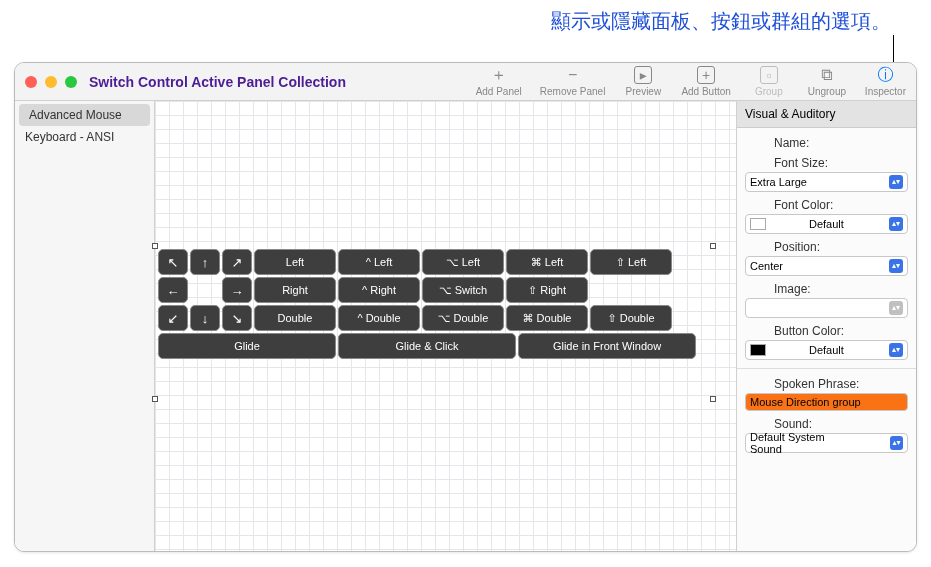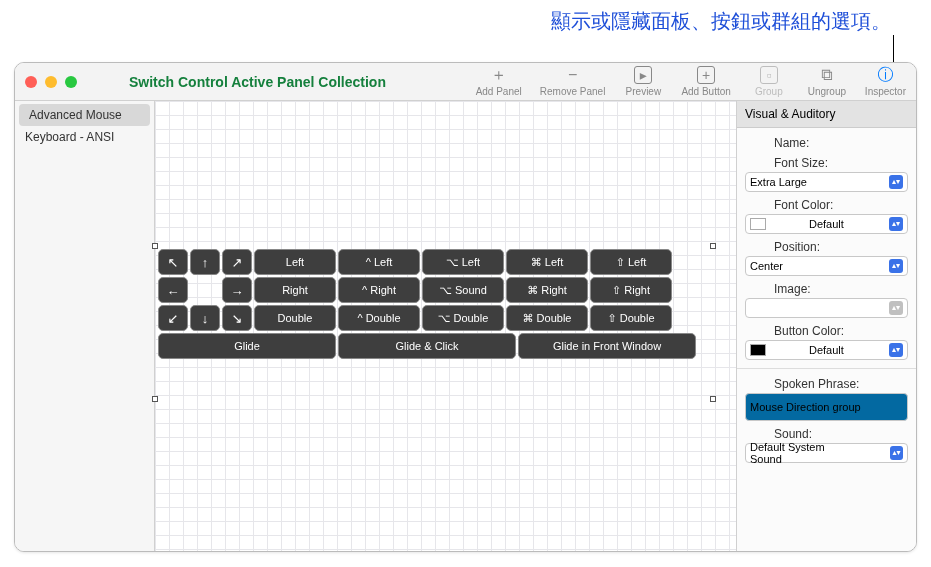--- a/index.html
+++ b/index.html
@@ -17,7 +17,7 @@
 .tl-min { background: #febc2e; }
 .tl-max { background: #28c840; }
 
-.title { font-size: 14px; font-weight: 600; color: #15803d; margin-left: 40px; flex-shrink: 0; }
+.title { font-size: 14px; font-weight: 600; color: #4c1d95; flex-shrink: 0; }
 
 .toolbar { display: flex; margin-left: auto; gap: 18px; }
 .tool { display: flex; flex-direction: column; align-items: center; color: #888; cursor: pointer; min-width: 40px; }

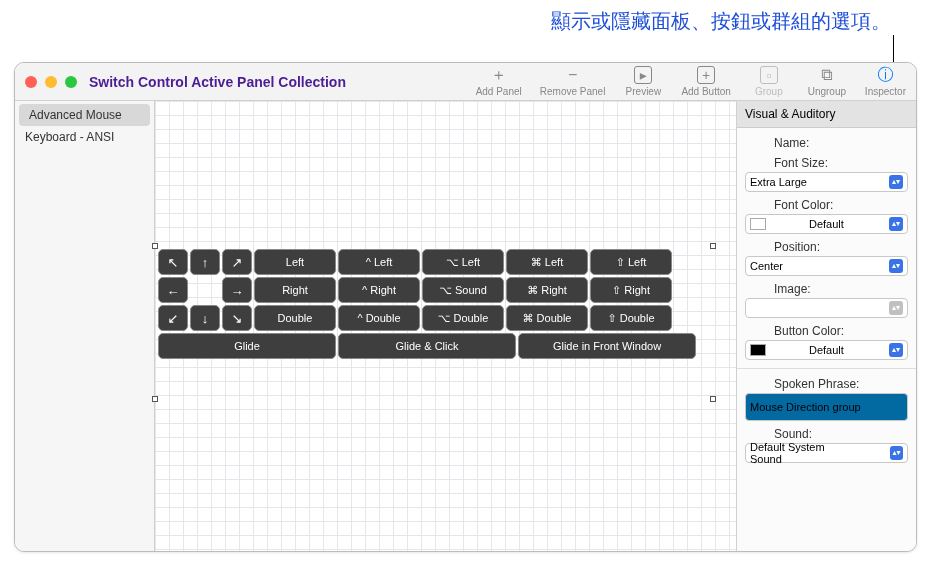--- a/index.html
+++ b/index.html
@@ -138,7 +138,7 @@
           <div class="btn-dark arrow">→</div>
           <div class="btn-dark cell5">Right</div>
           <div class="btn-dark cell5">^ Right</div>
-          <div class="btn-dark cell5">⌥ Sound</div>
+          <div class="btn-dark cell5">⌥ Switch</div>
           <div class="btn-dark cell5">⌘ Right</div>
           <div class="btn-dark cell5">⇧ Right</div>
         </div>

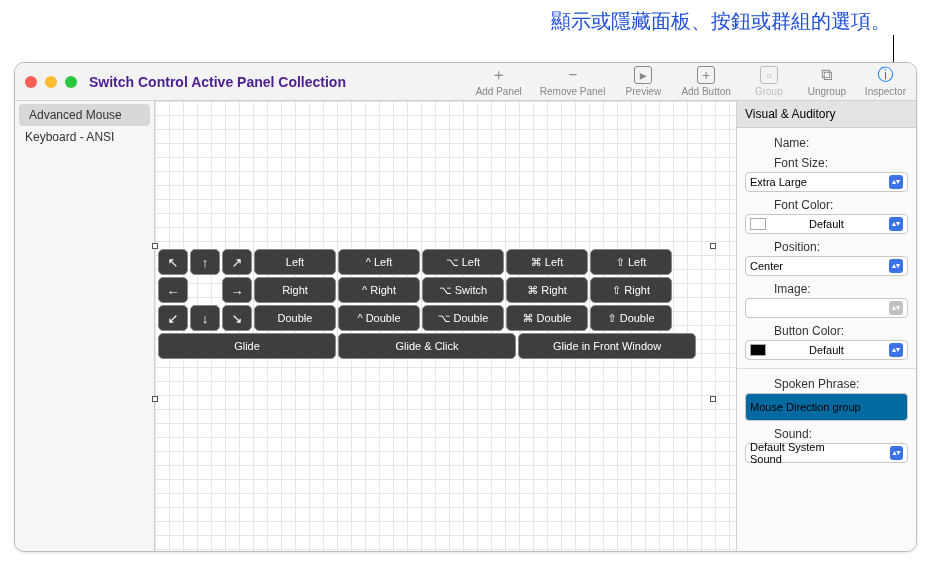--- a/index.html
+++ b/index.html
@@ -139,7 +139,6 @@
           <div class="btn-dark cell5">Right</div>
           <div class="btn-dark cell5">^ Right</div>
           <div class="btn-dark cell5">⌥ Switch</div>
-          <div class="btn-dark cell5">⌘ Right</div>
           <div class="btn-dark cell5">⇧ Right</div>
         </div>
         <div class="row">

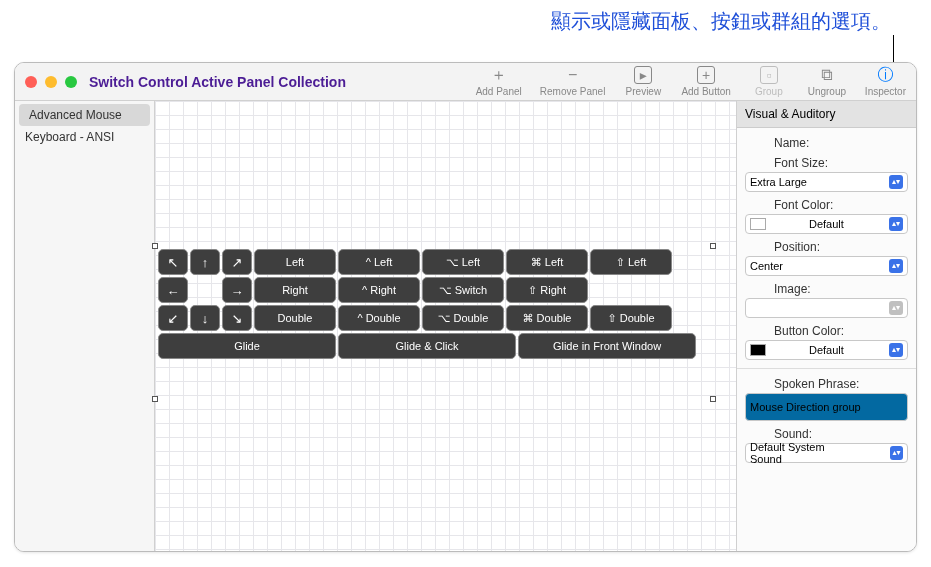--- a/index.html
+++ b/index.html
@@ -60,7 +60,7 @@
 .swatch { width: 16px; height: 12px; border: 1px solid #aaa; margin-right: 6px; }
 .sw-white { background: #fff; }
 .sw-black { background: #000; }
-.textin { width: 100%; height: 28px; border: 1px solid #c8c8c8; border-radius: 4px; background: #0369a1; margin-top: 2px; padding: 0 4px; font-size: 11px; display: flex; align-items: center; }
+.textin { width: 100%; height: 18px; border: 1px solid #c8c8c8; border-radius: 4px; background: #f97316; margin-top: 2px; padding: 0 4px; font-size: 11px; display: flex; align-items: center; }
 .divider { height: 1px; background: #ddd; margin: 8px -8px; }
 </style>
 </head>

